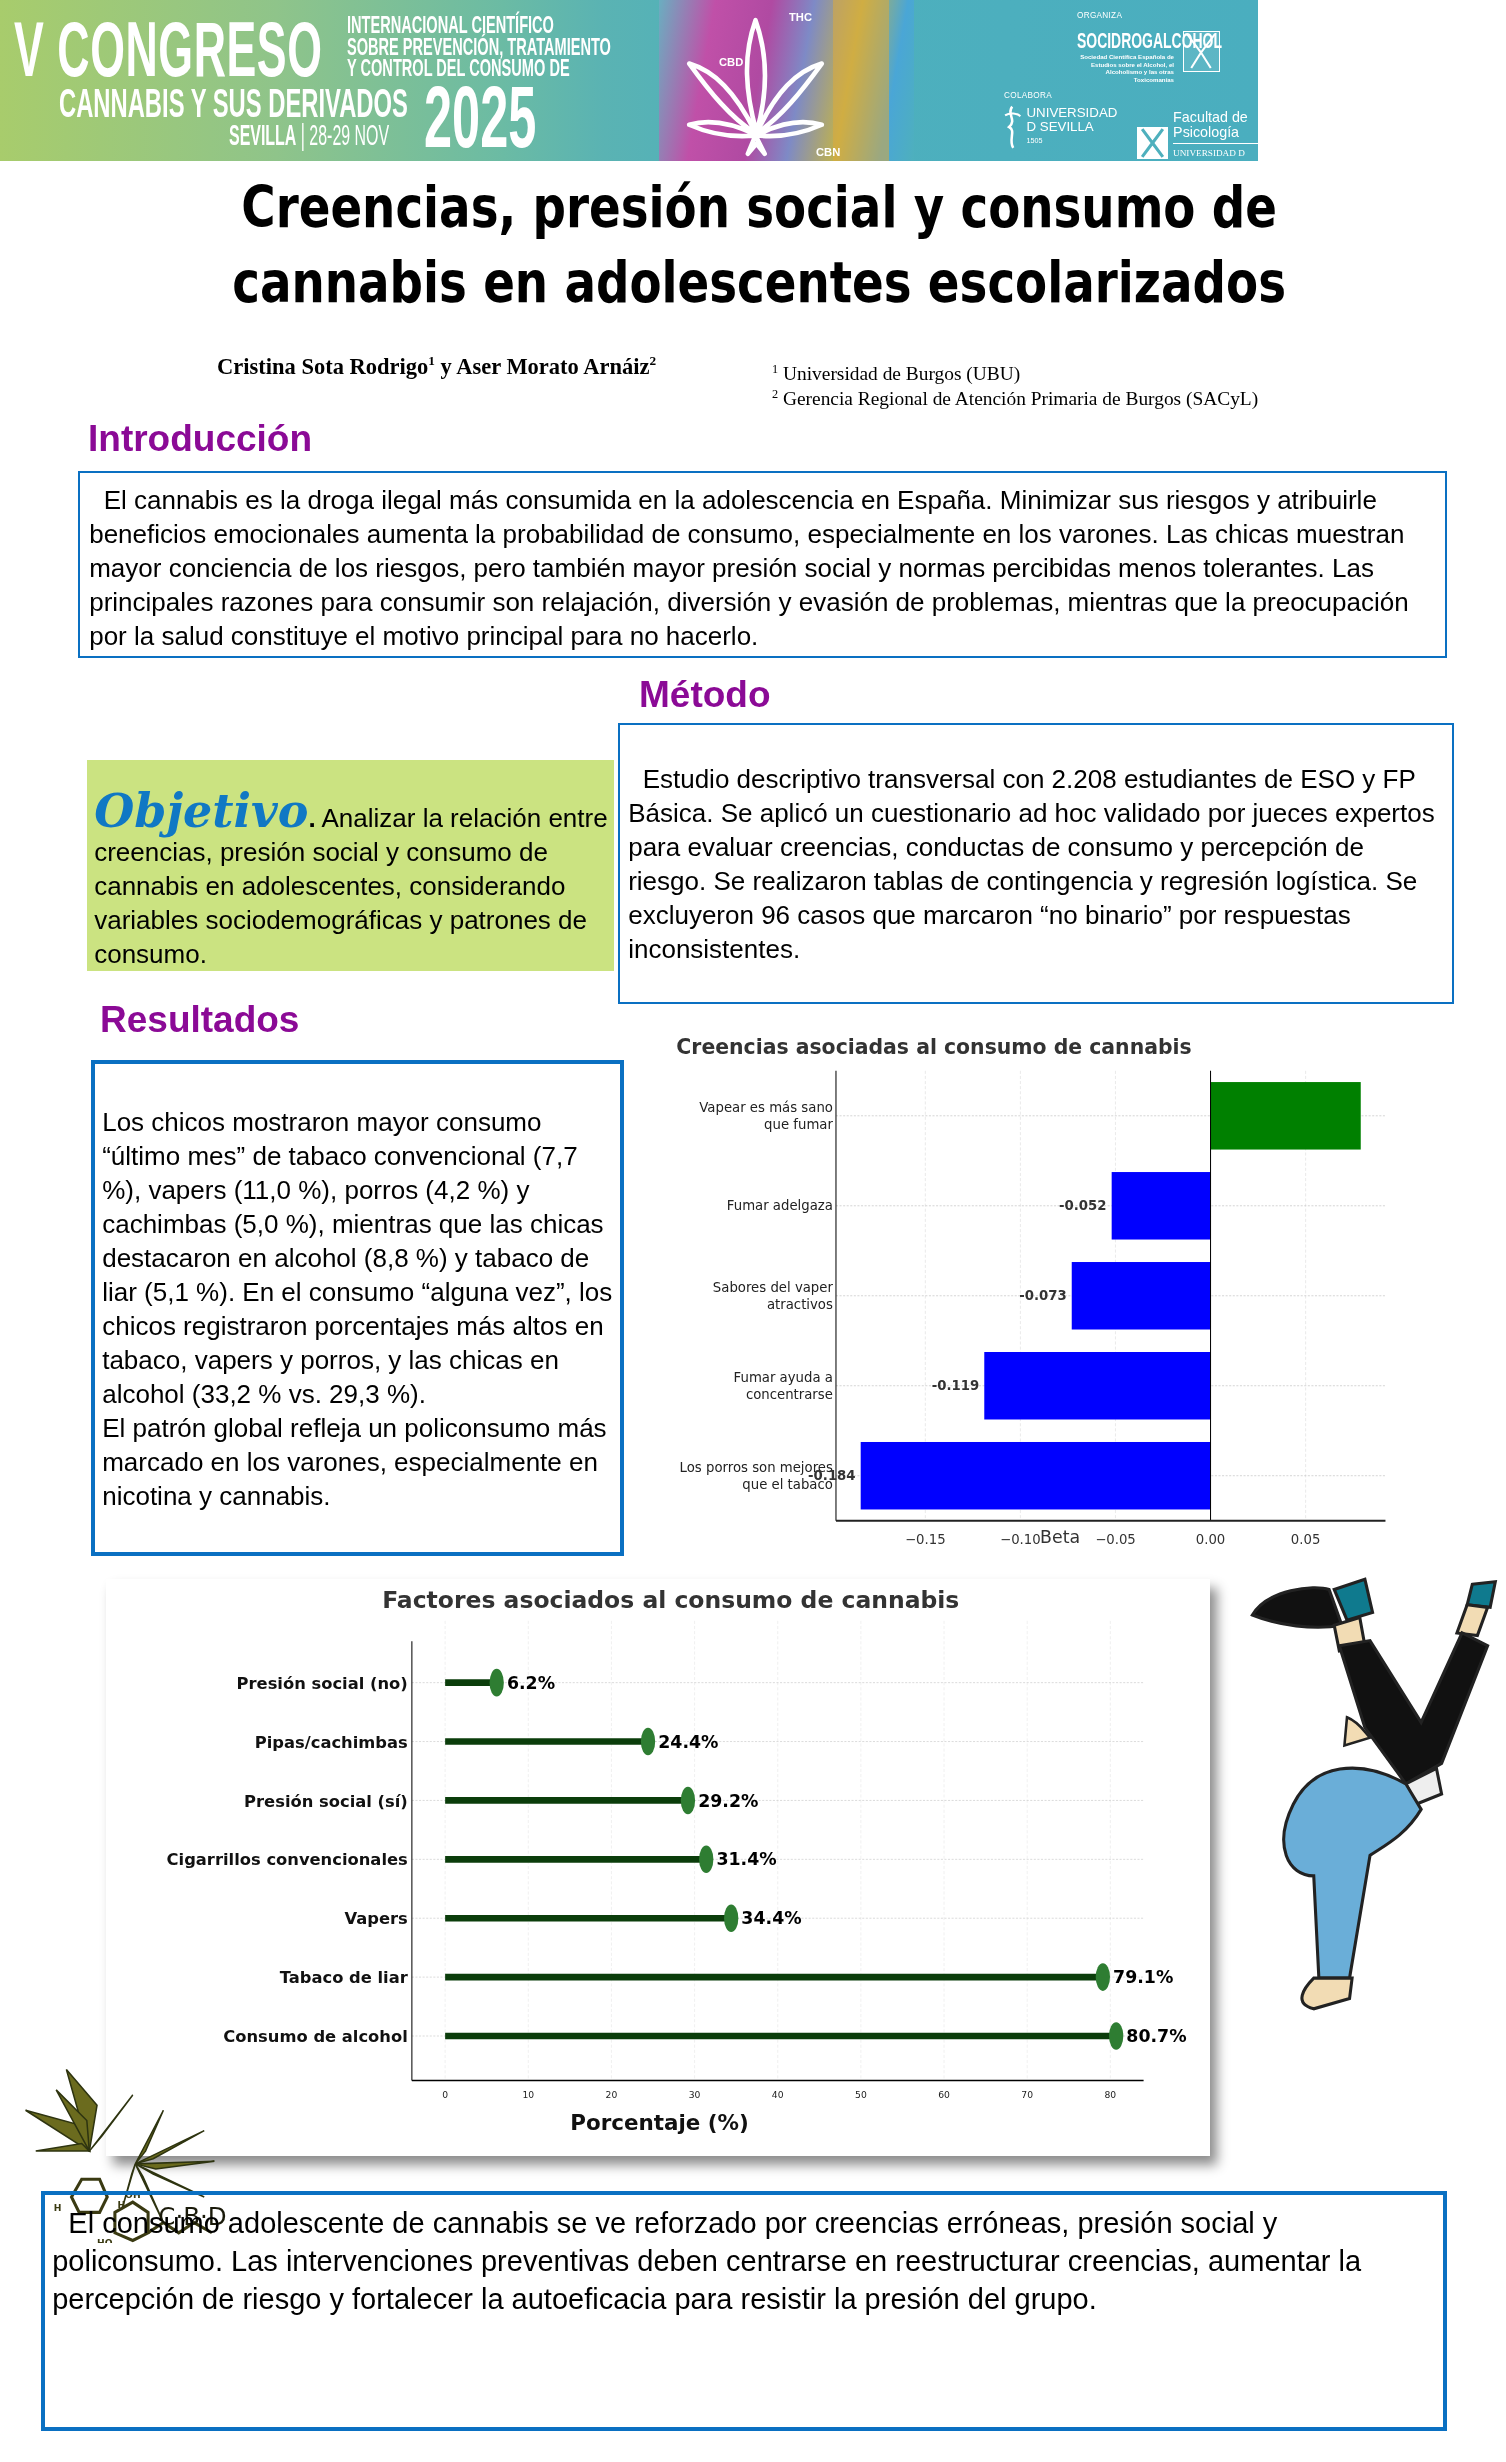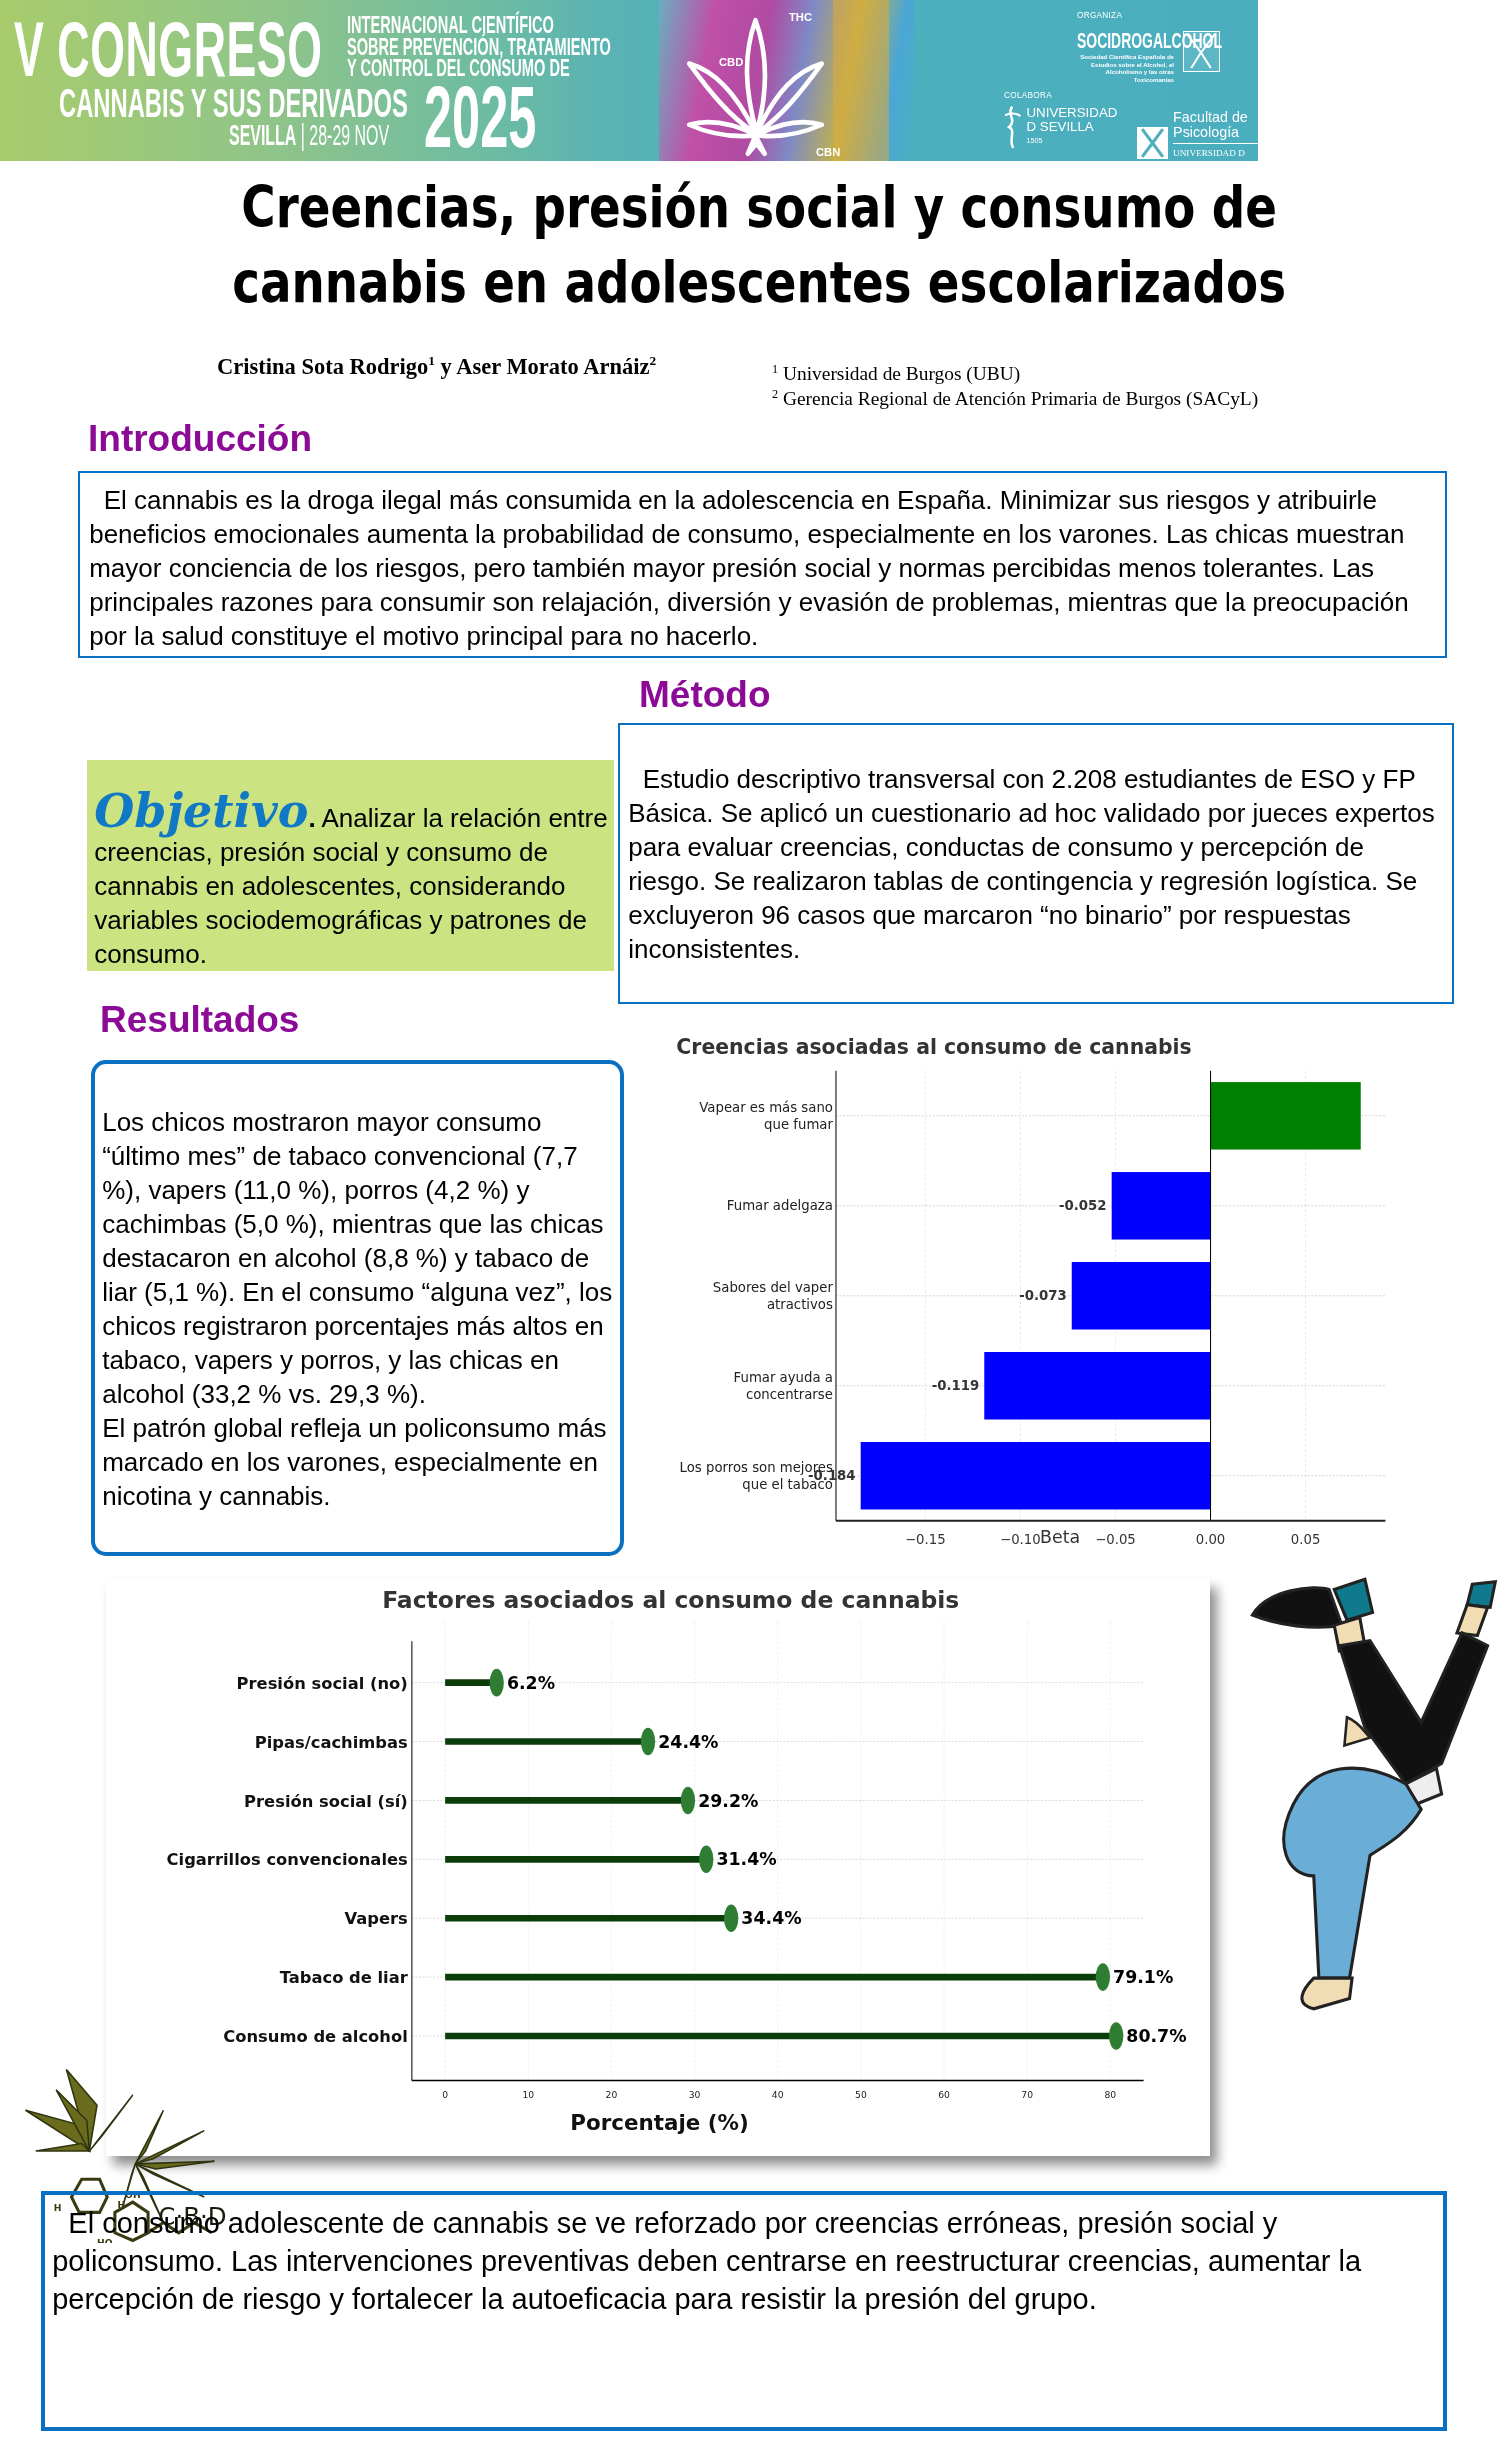--- a/index.html
+++ b/index.html
@@ -194,7 +194,7 @@
 </div>
 
 <div class="abs sec" style="left:100px; top:999px;">Resultados</div>
-<div id="res-box" class="abs box-thin" style="border-width:4.1px;border-radius:15px;">
+<div id="res-box" class="abs box-thin" style="border-width:4.1px;">
   <p class="body-text">Los chicos mostraron mayor consumo “último mes” de tabaco convencional (7,7 %), vapers (11,0 %), porros (4,2 %) y cachimbas (5,0 %), mientras que las chicas destacaron en alcohol (8,8 %) y tabaco de liar (5,1 %). En el consumo “alguna vez”, los chicos registraron porcentajes más altos en tabaco, vapers y porros, y las chicas en alcohol (33,2 % vs. 29,3 %).</p>
   <p class="body-text">El patrón global refleja un policonsumo más marcado en los varones, especialmente en nicotina y cannabis.</p>
 </div>

